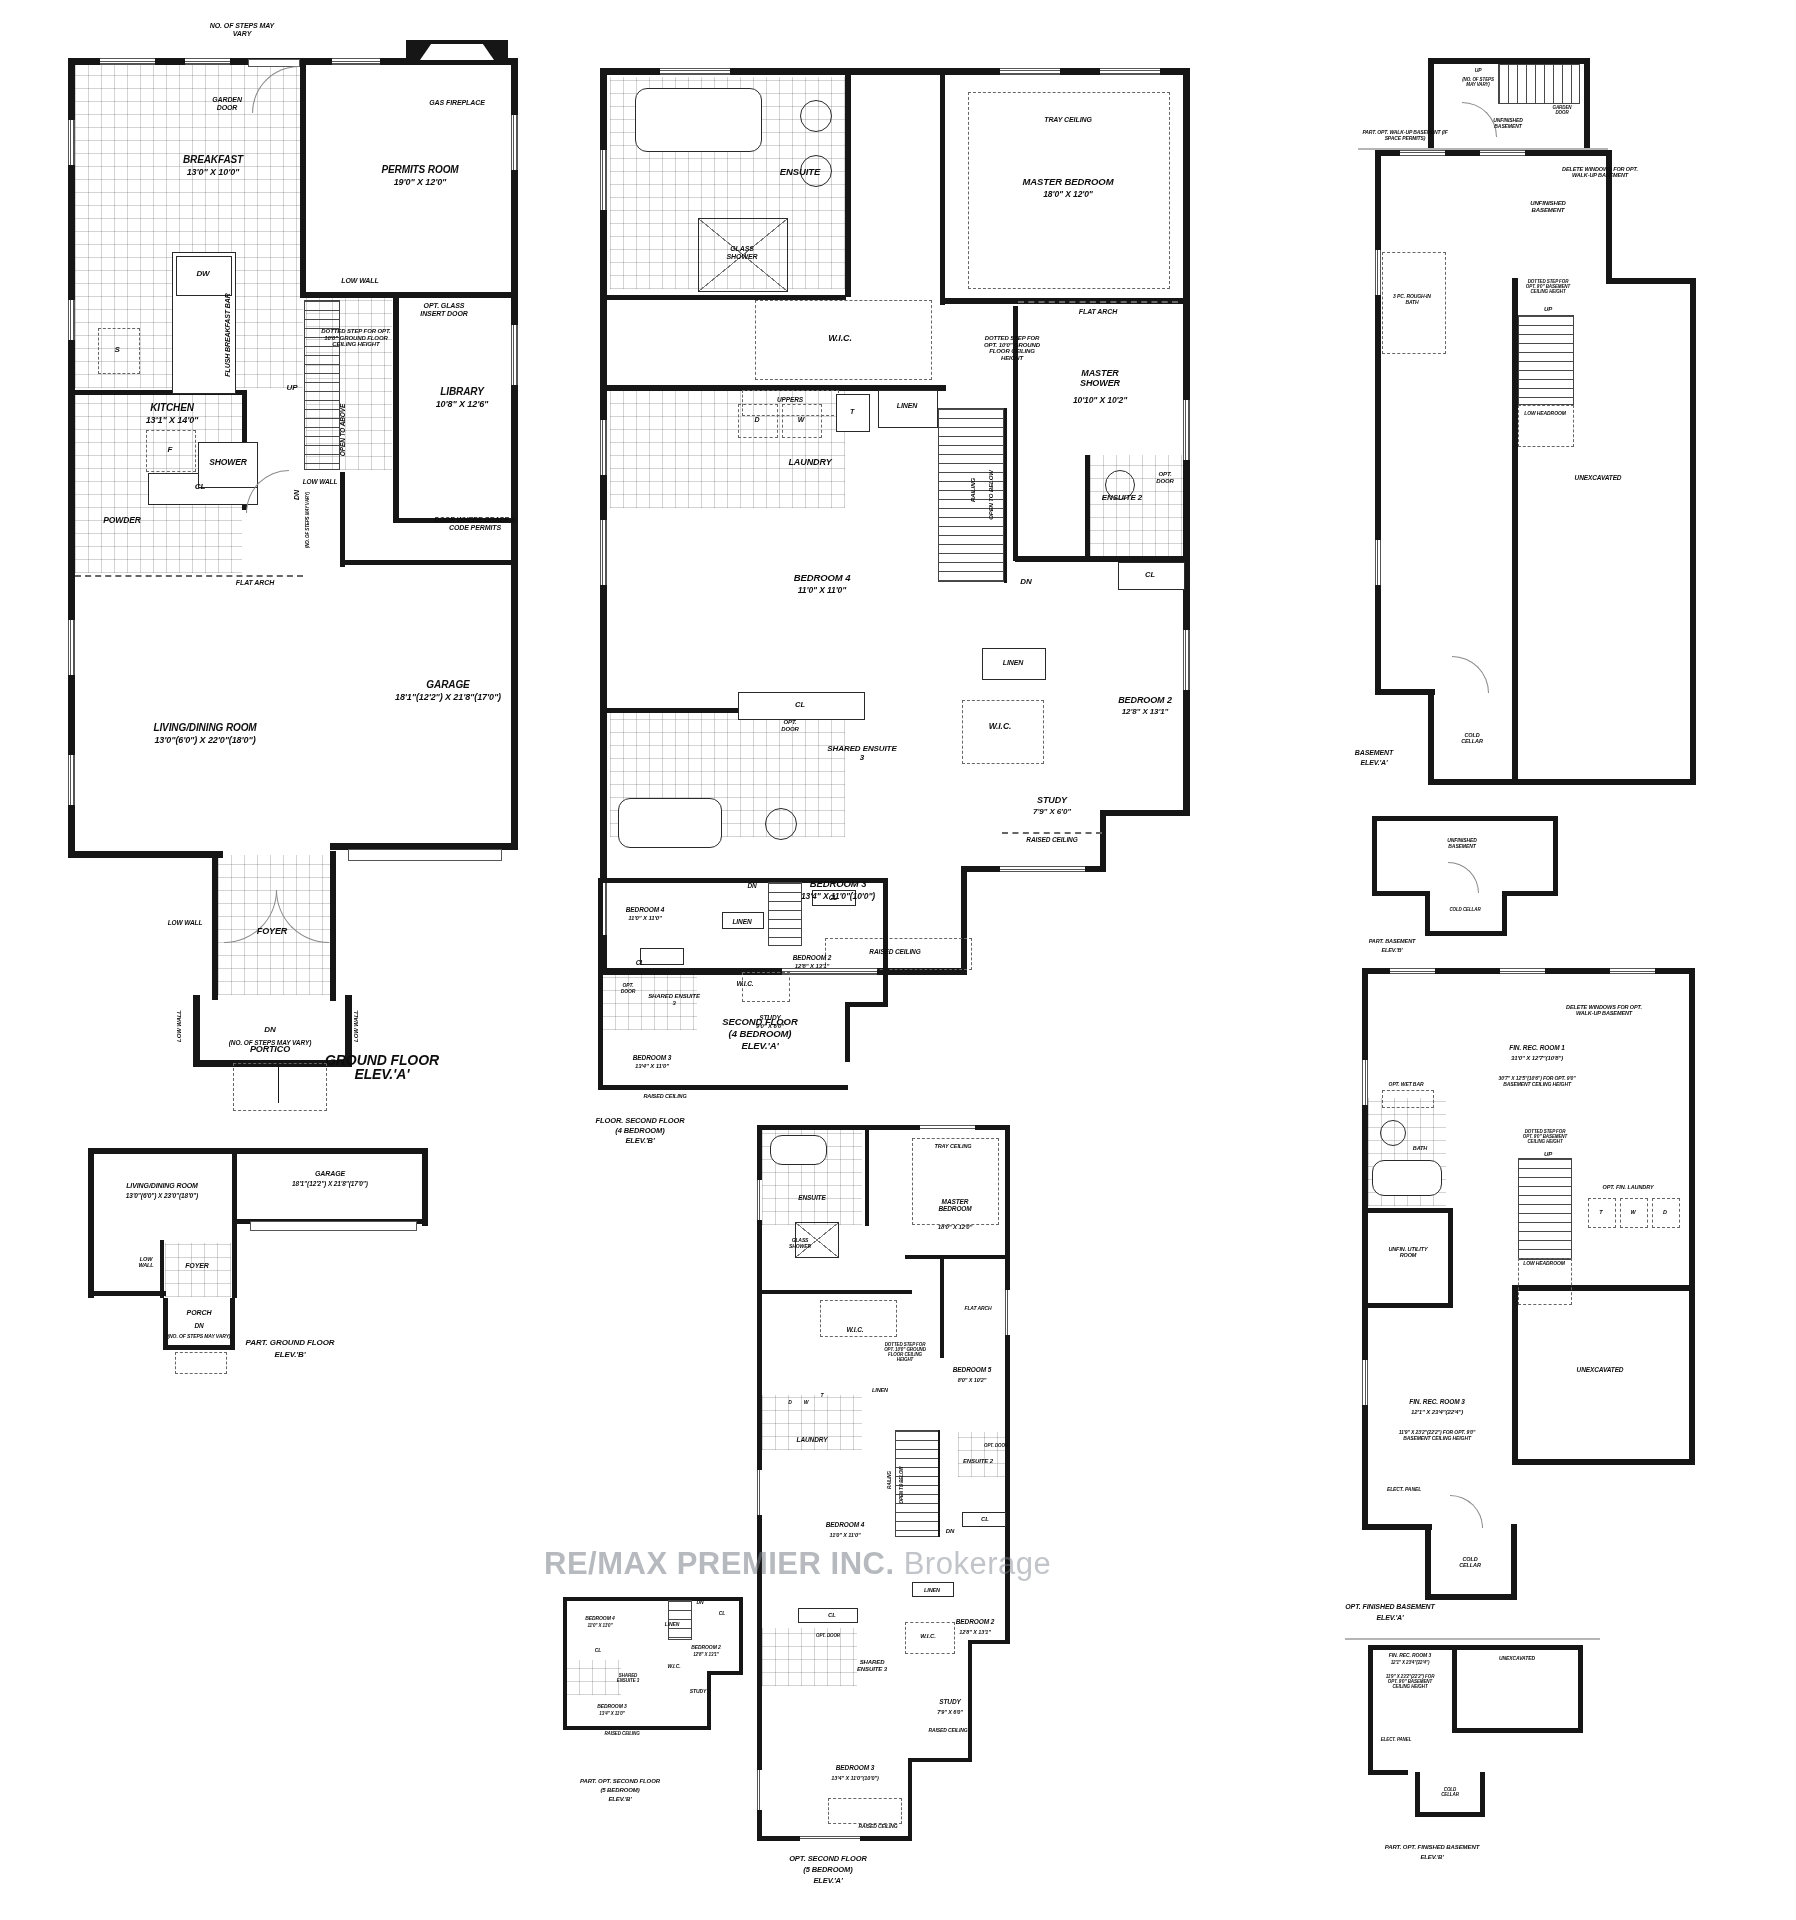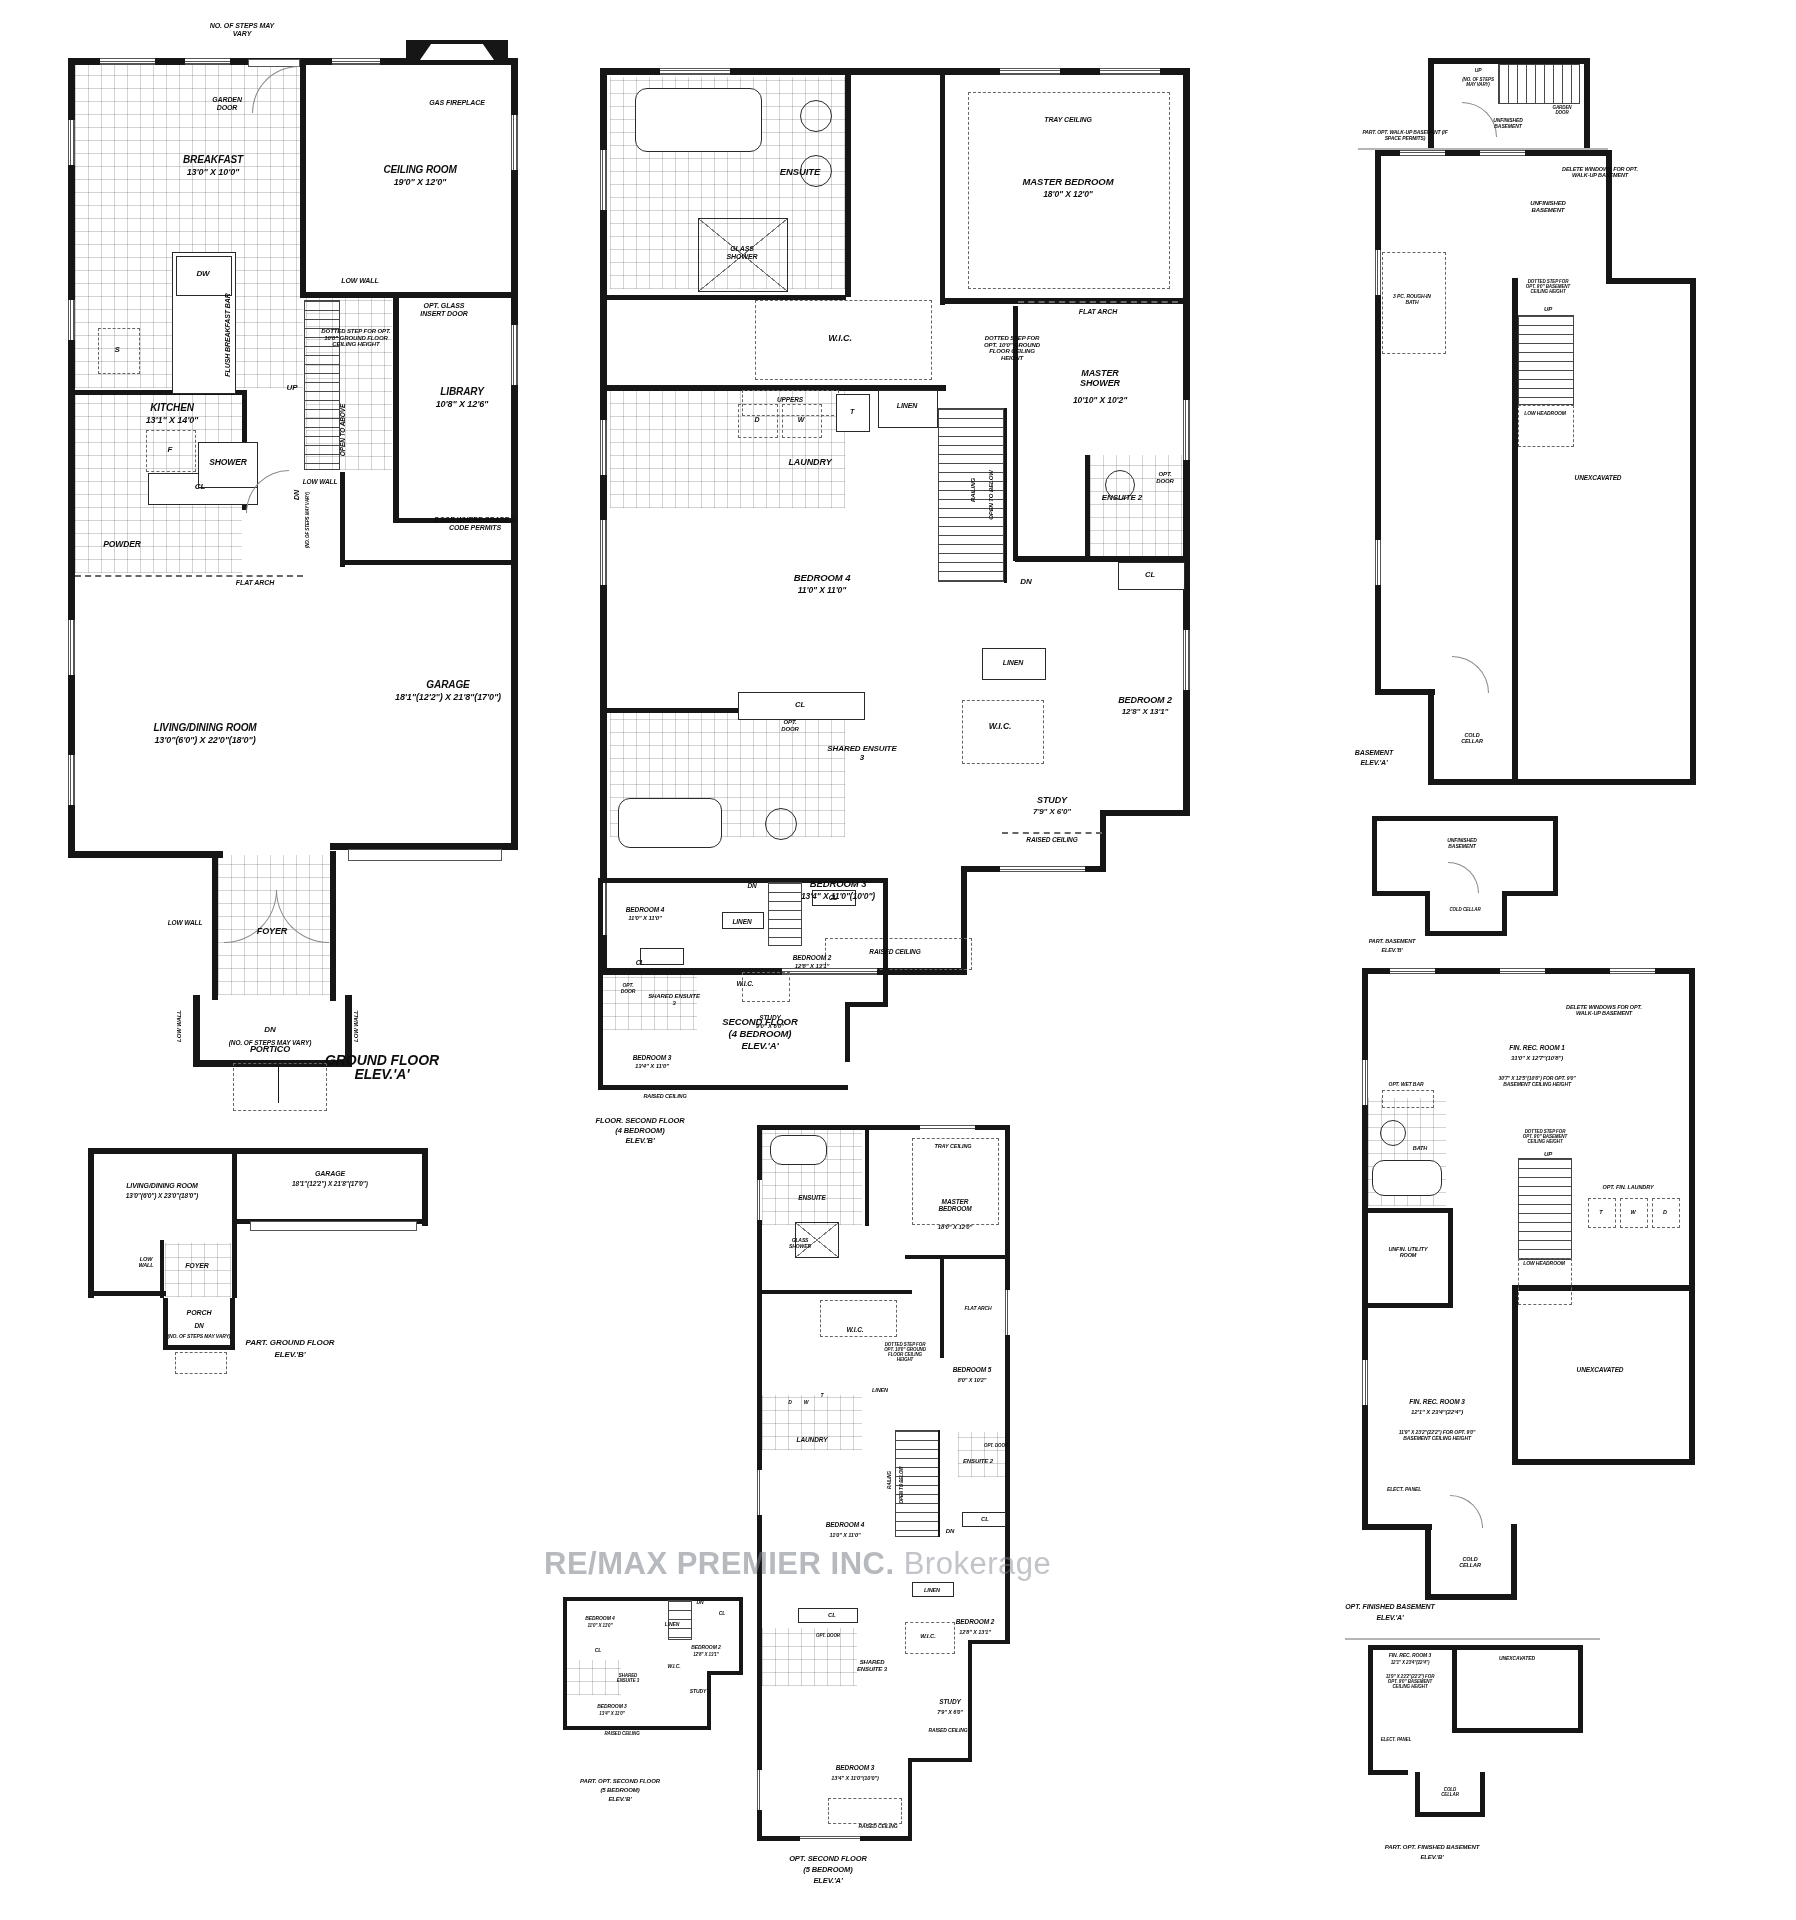--- a/index.html
+++ b/index.html
@@ -100,7 +100,7 @@
     <i class="lb s7" style="left:457px;top:103px">GAS FIREPLACE</i>
     <i class="lb s10" style="left:213px;top:160px">BREAKFAST</i>
     <i class="lb s9" style="left:213px;top:172px">13'0" X 10'0"</i>
-    <i class="lb s10" style="left:420px;top:170px">CEILING ROOM</i>
+    <i class="lb s10" style="left:420px;top:170px">PERMITS ROOM</i>
     <i class="lb s9" style="left:420px;top:182px">19'0" X 12'0"</i>
     <i class="lb s8" style="left:203px;top:274px">DW</i>
     <i class="lb s7 vt" style="left:228px;top:335px">FLUSH BREAKFAST BAR</i>

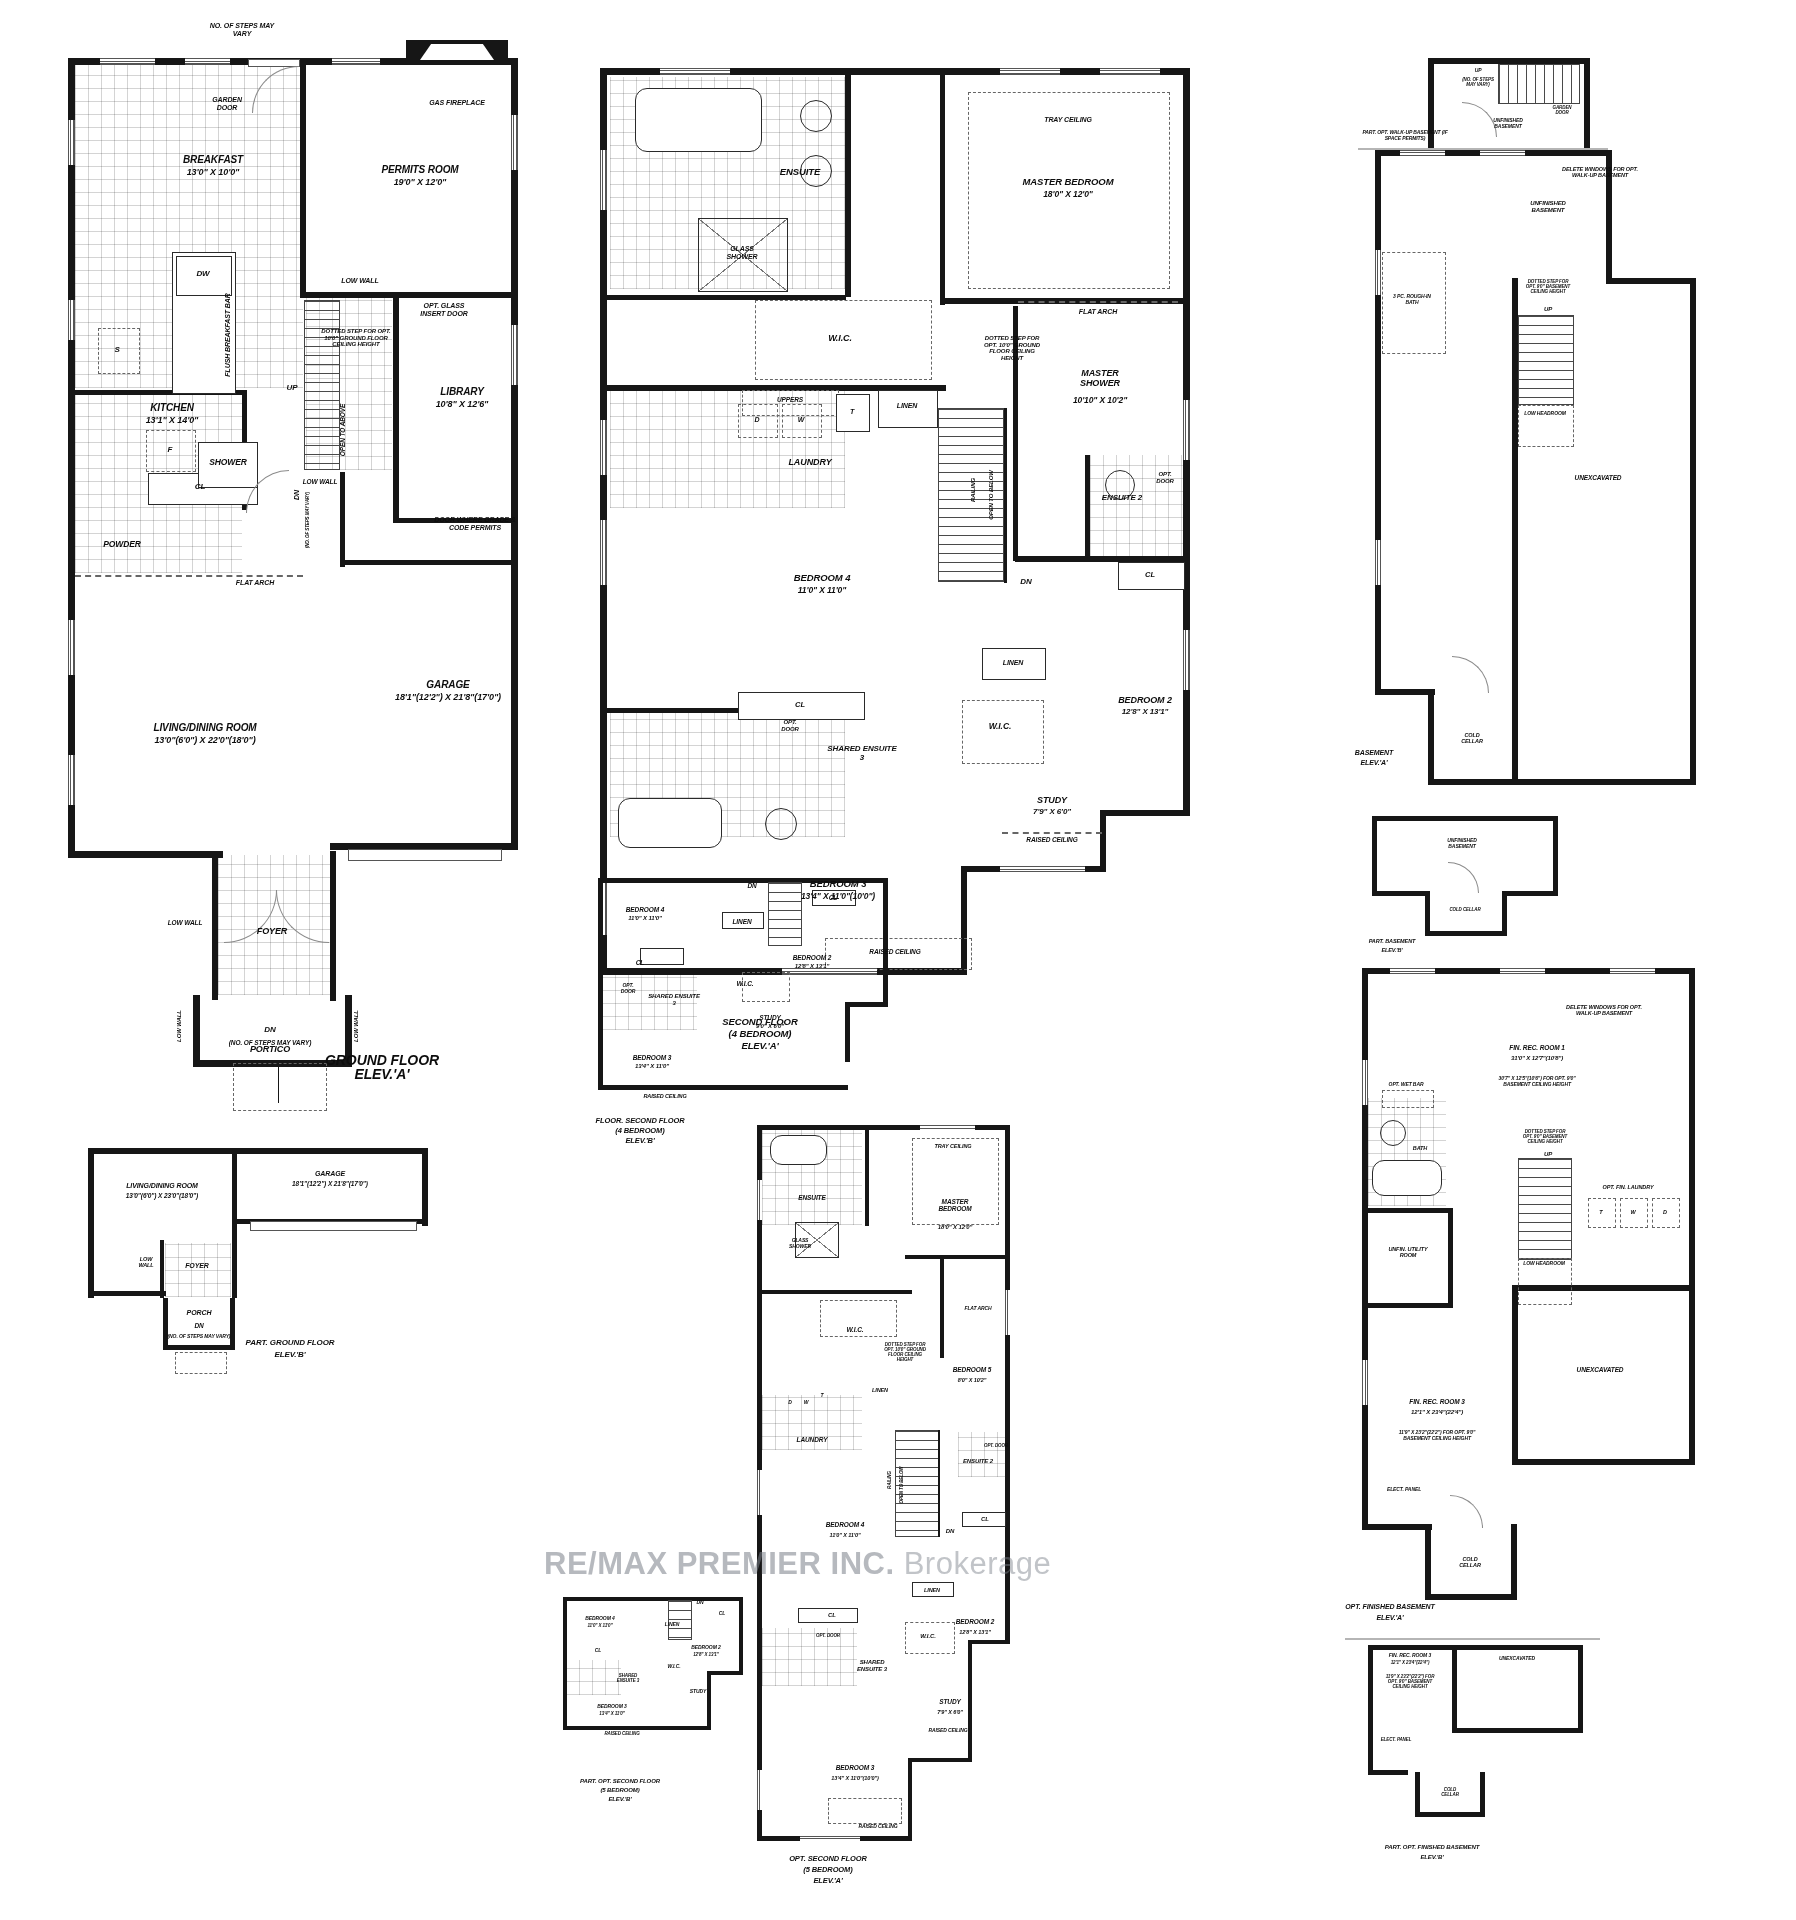--- a/index.html
+++ b/index.html
@@ -121,7 +121,7 @@
     <i class="lb s7 vt" style="left:297px;top:495px">DN</i>
     <i class="lb s4 vt" style="left:308px;top:520px">(NO. OF STEPS MAY VARY)</i>
     <i class="lb s7 wp" style="left:475px;top:524px;width:88px">DOOR WHERE GRADE &amp; CODE PERMITS</i>
-    <i class="lb s85" style="left:122px;top:544px">POWDER</i>
+    <i class="lb s85" style="left:122px;top:520px">POWDER</i>
     <i class="lb s7" style="left:255px;top:583px">FLAT ARCH</i>
     <i class="lb s10" style="left:205px;top:728px">LIVING/DINING ROOM</i>
     <i class="lb s9" style="left:205px;top:740px">13'0"(6'0") X 22'0"(18'0")</i>

